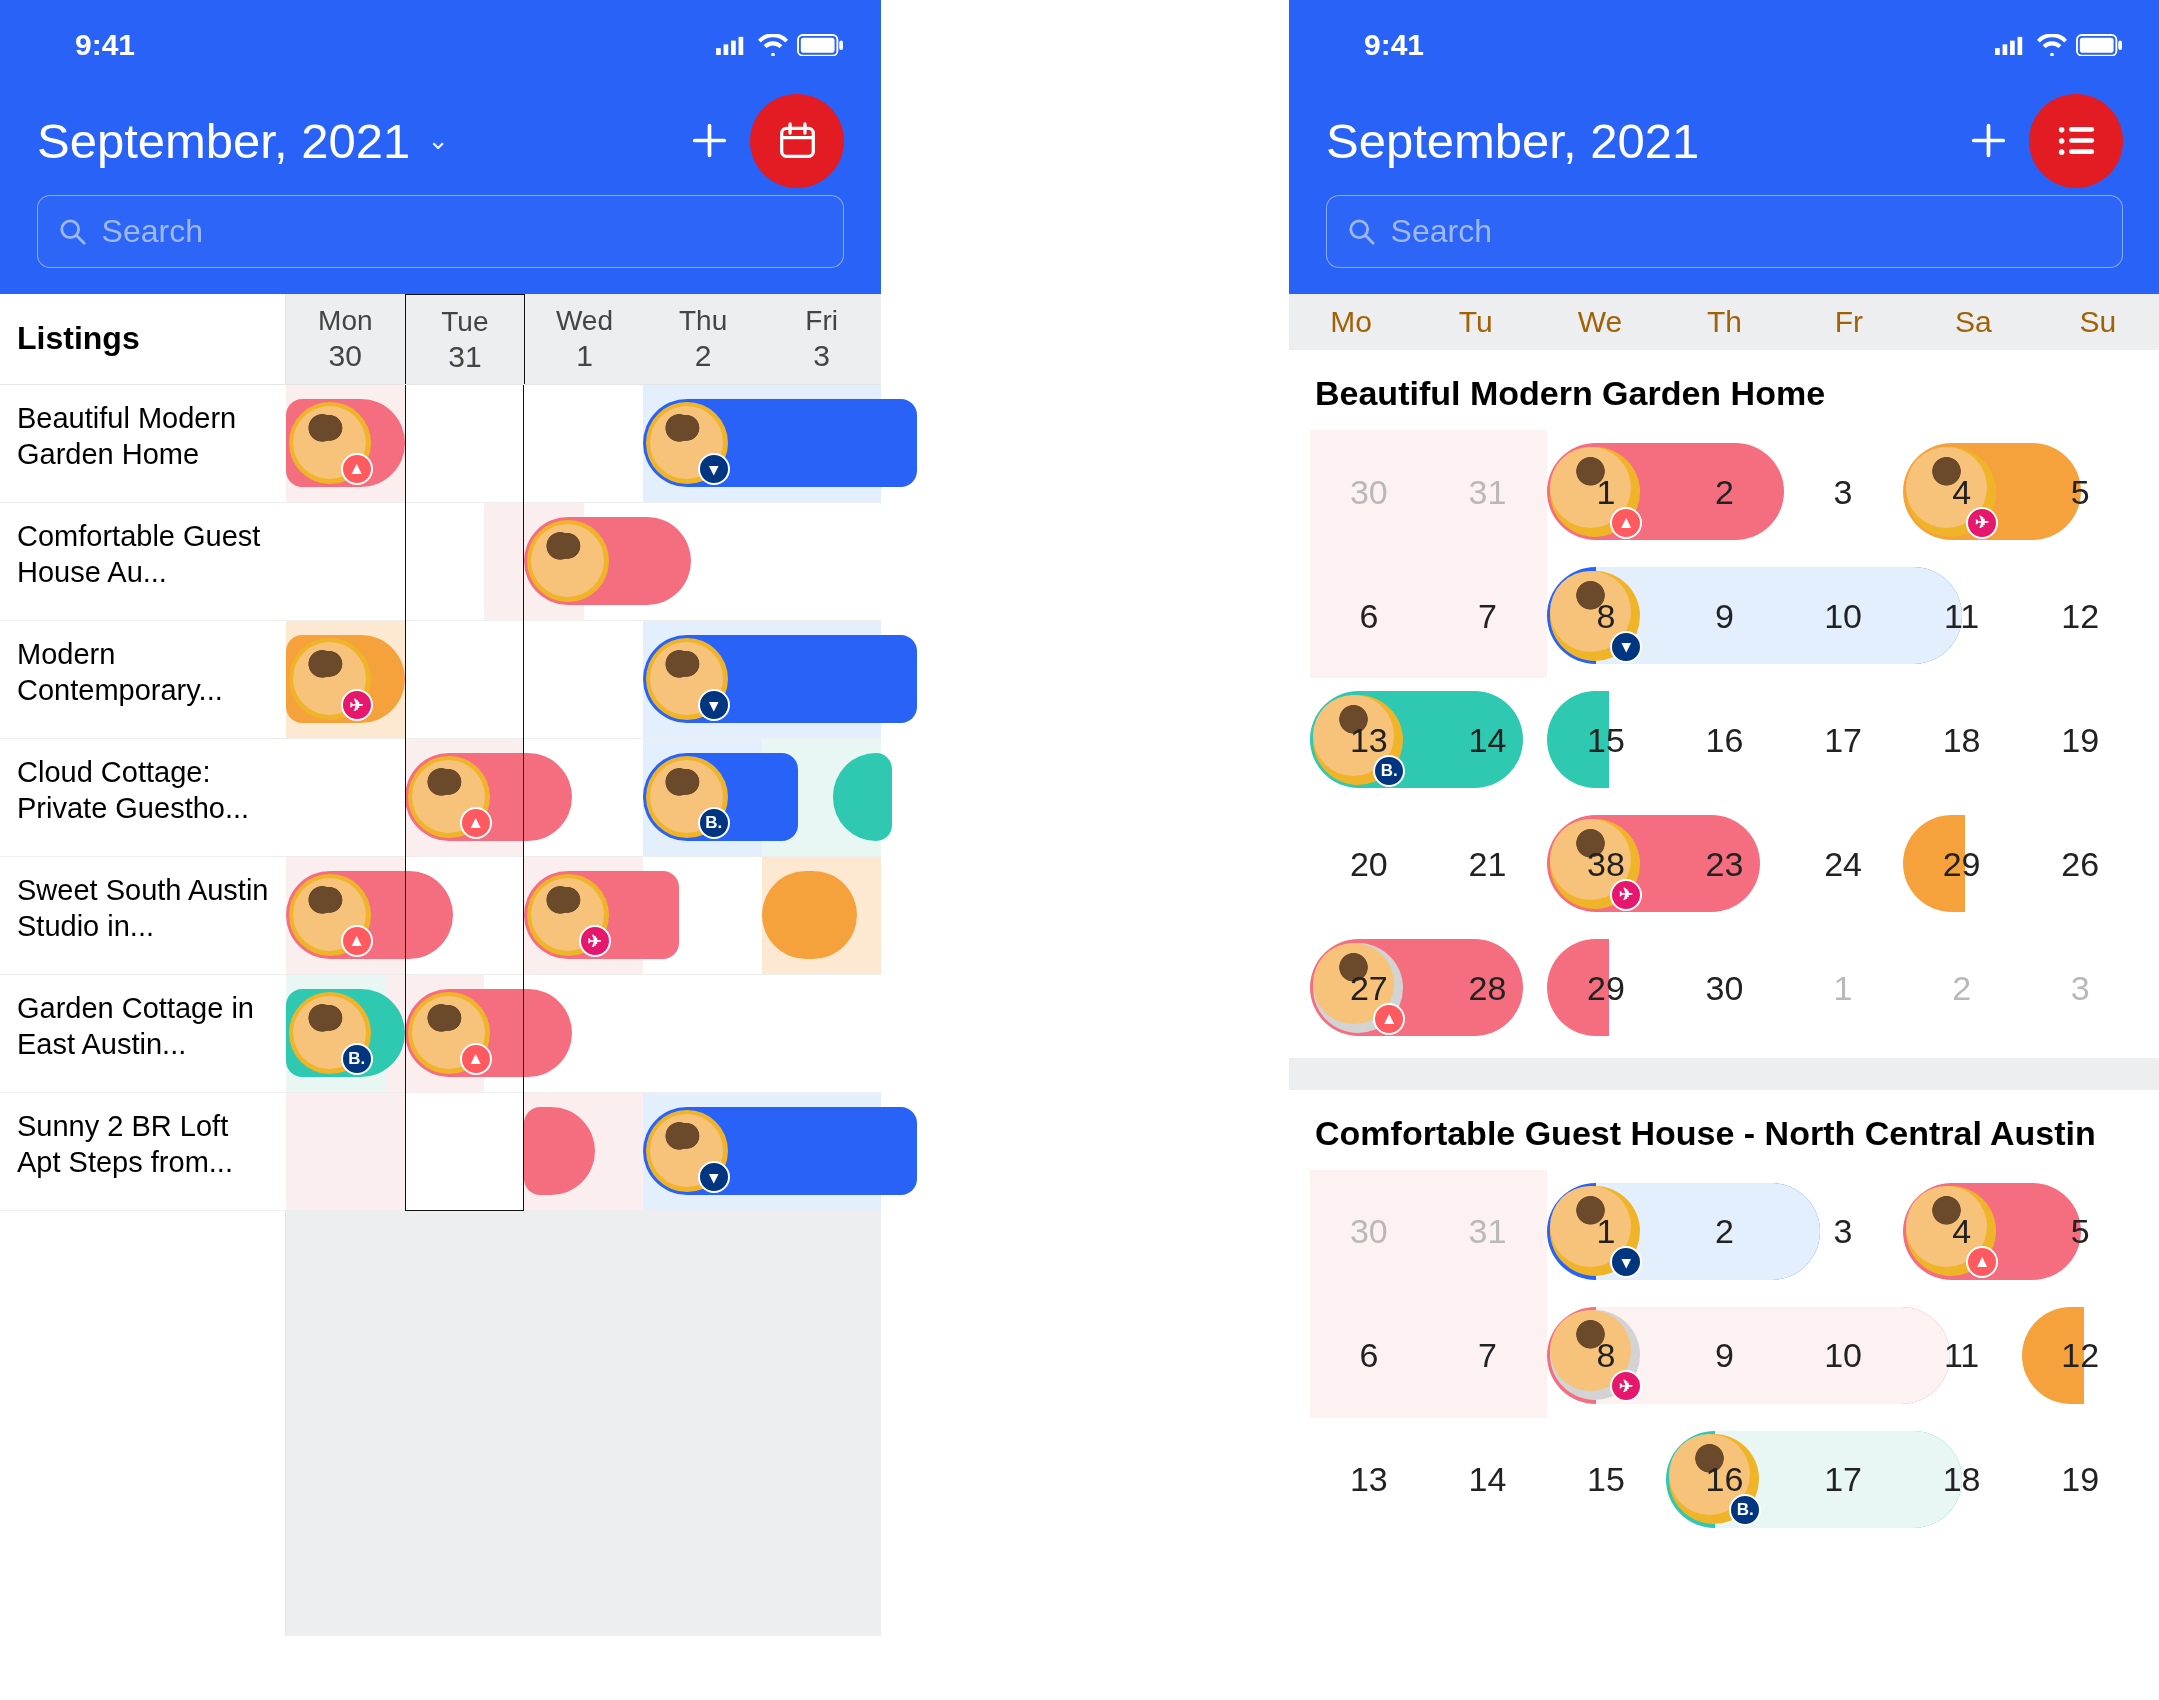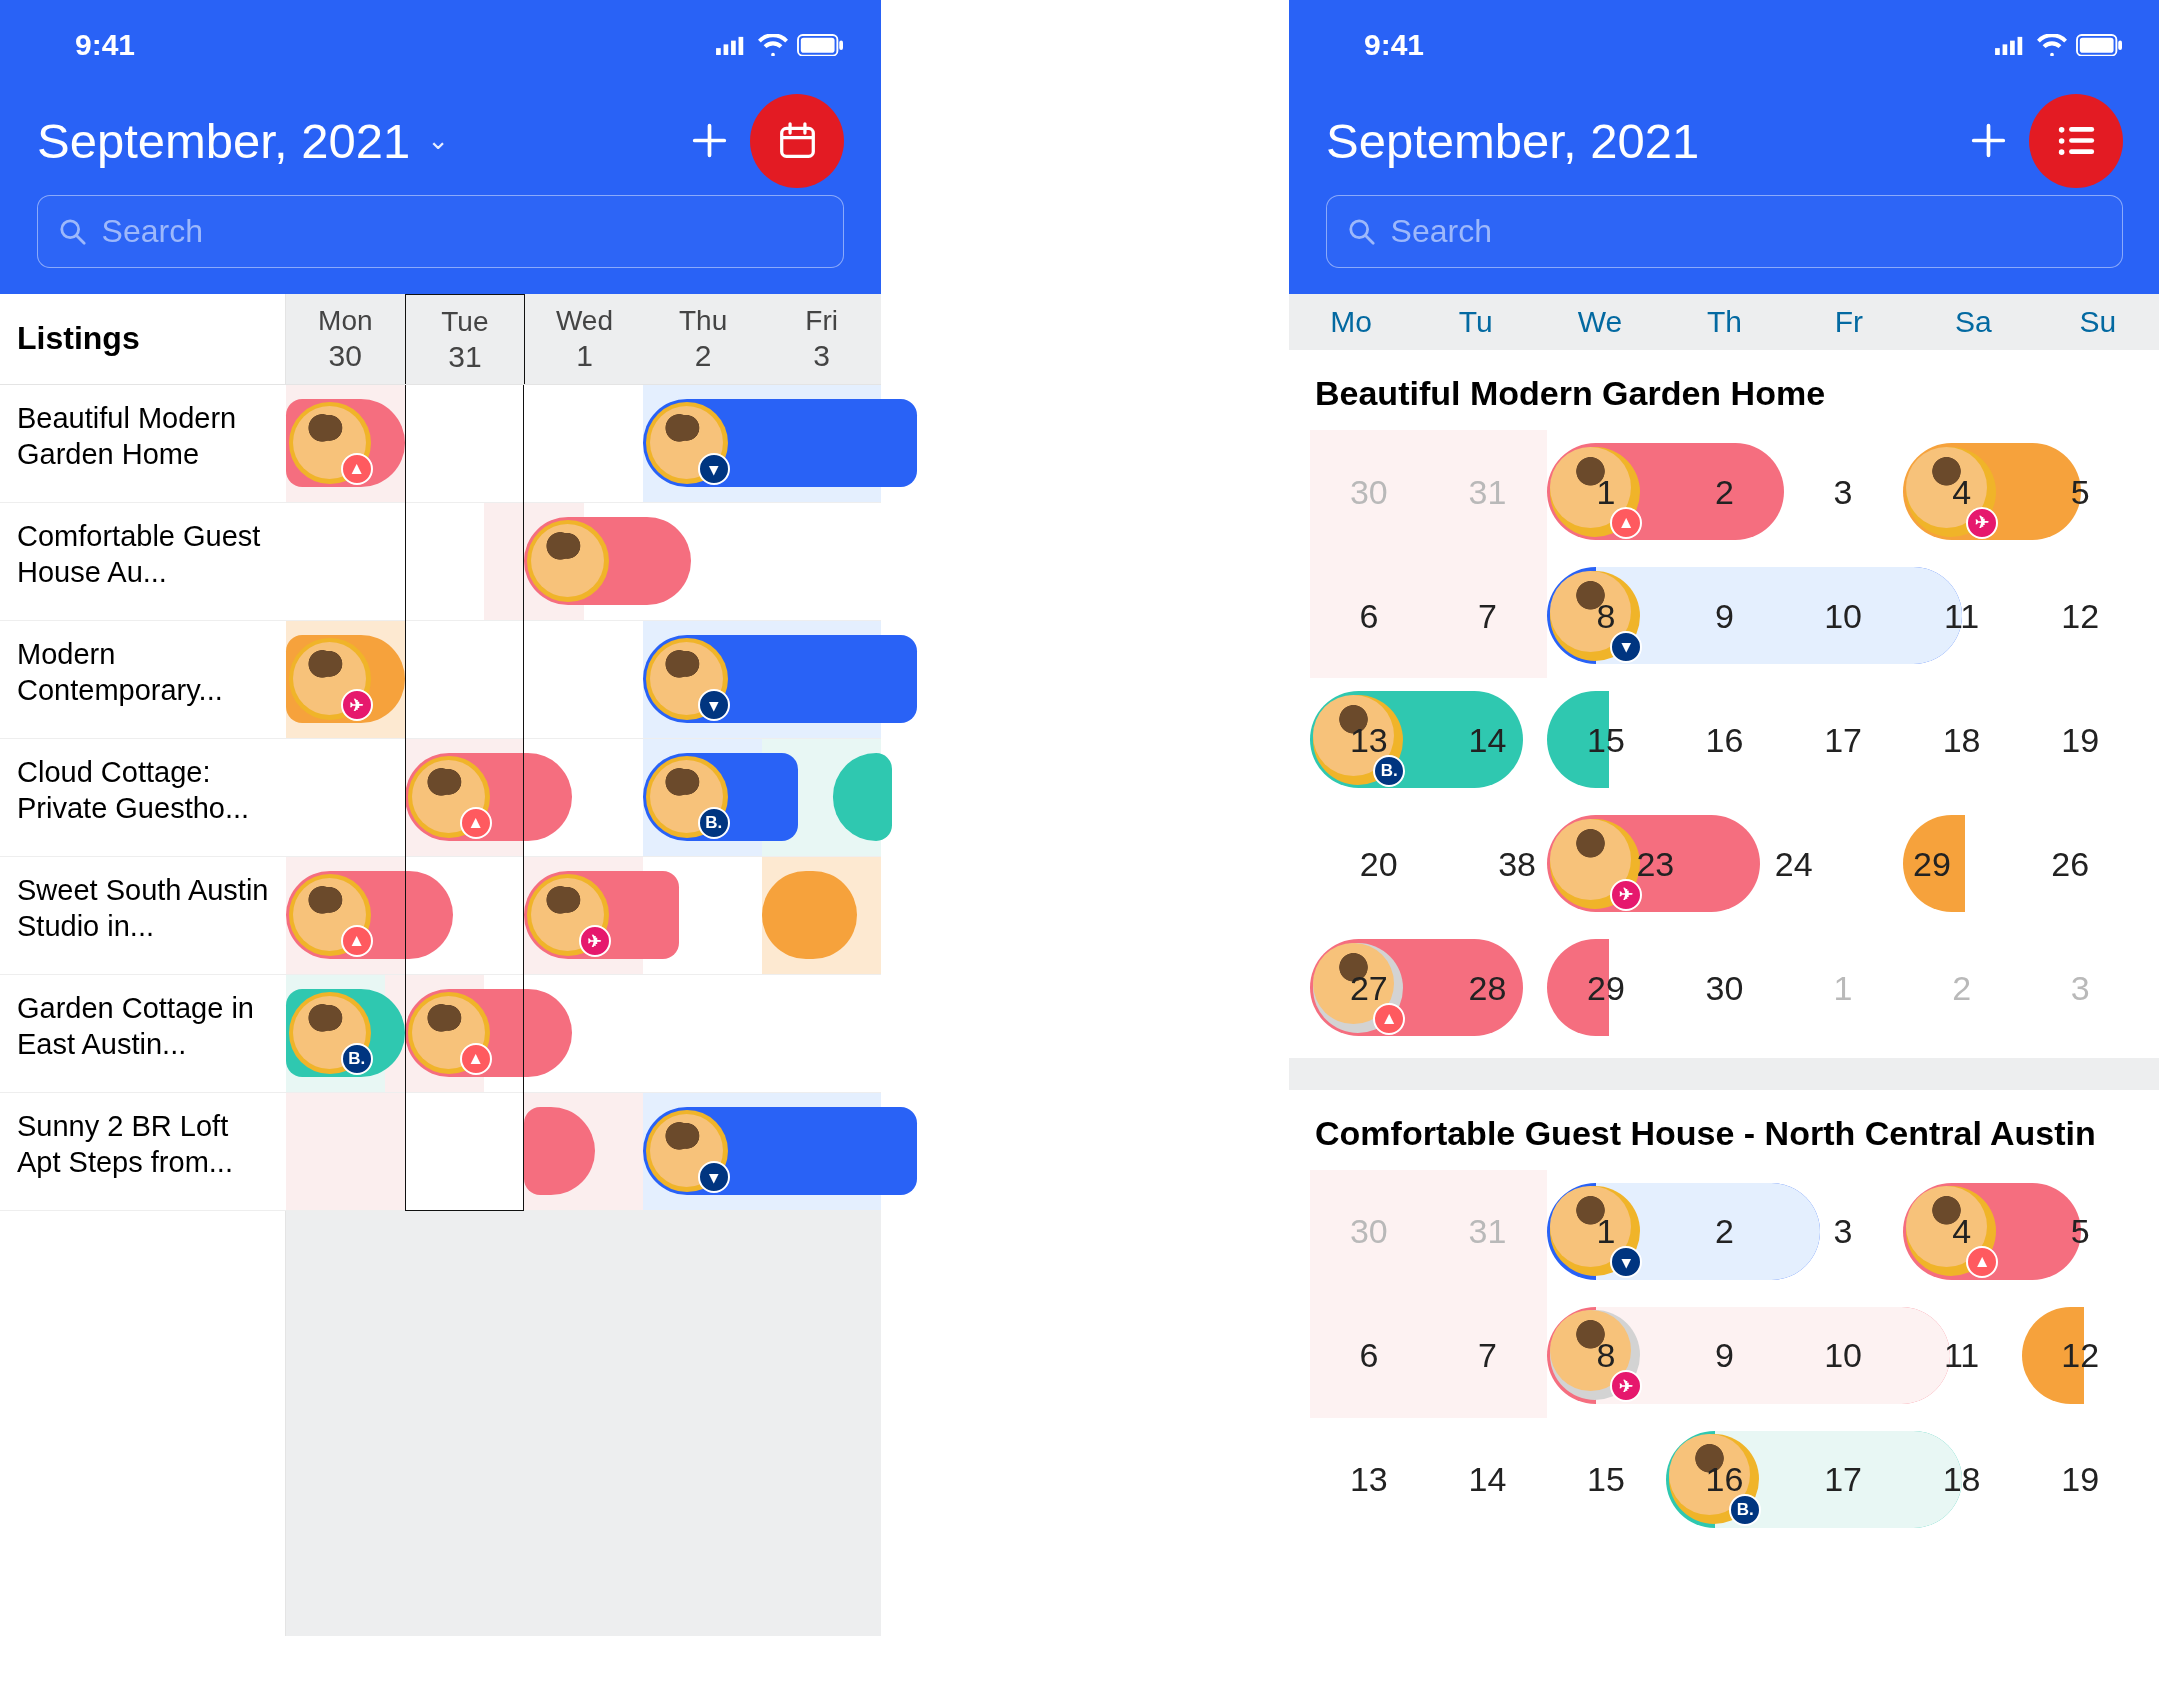--- a/index.html
+++ b/index.html
@@ -177,7 +177,7 @@
     padding:11.2px 0;
   }
   .wk-head .wd {
-    flex:1; text-align:center; font-size:30px; color:#0369a1;
+    flex:1; text-align:center; font-size:30px; color:#a16207;
   }
   .sec-title {
     font-size:34px; font-weight:700;

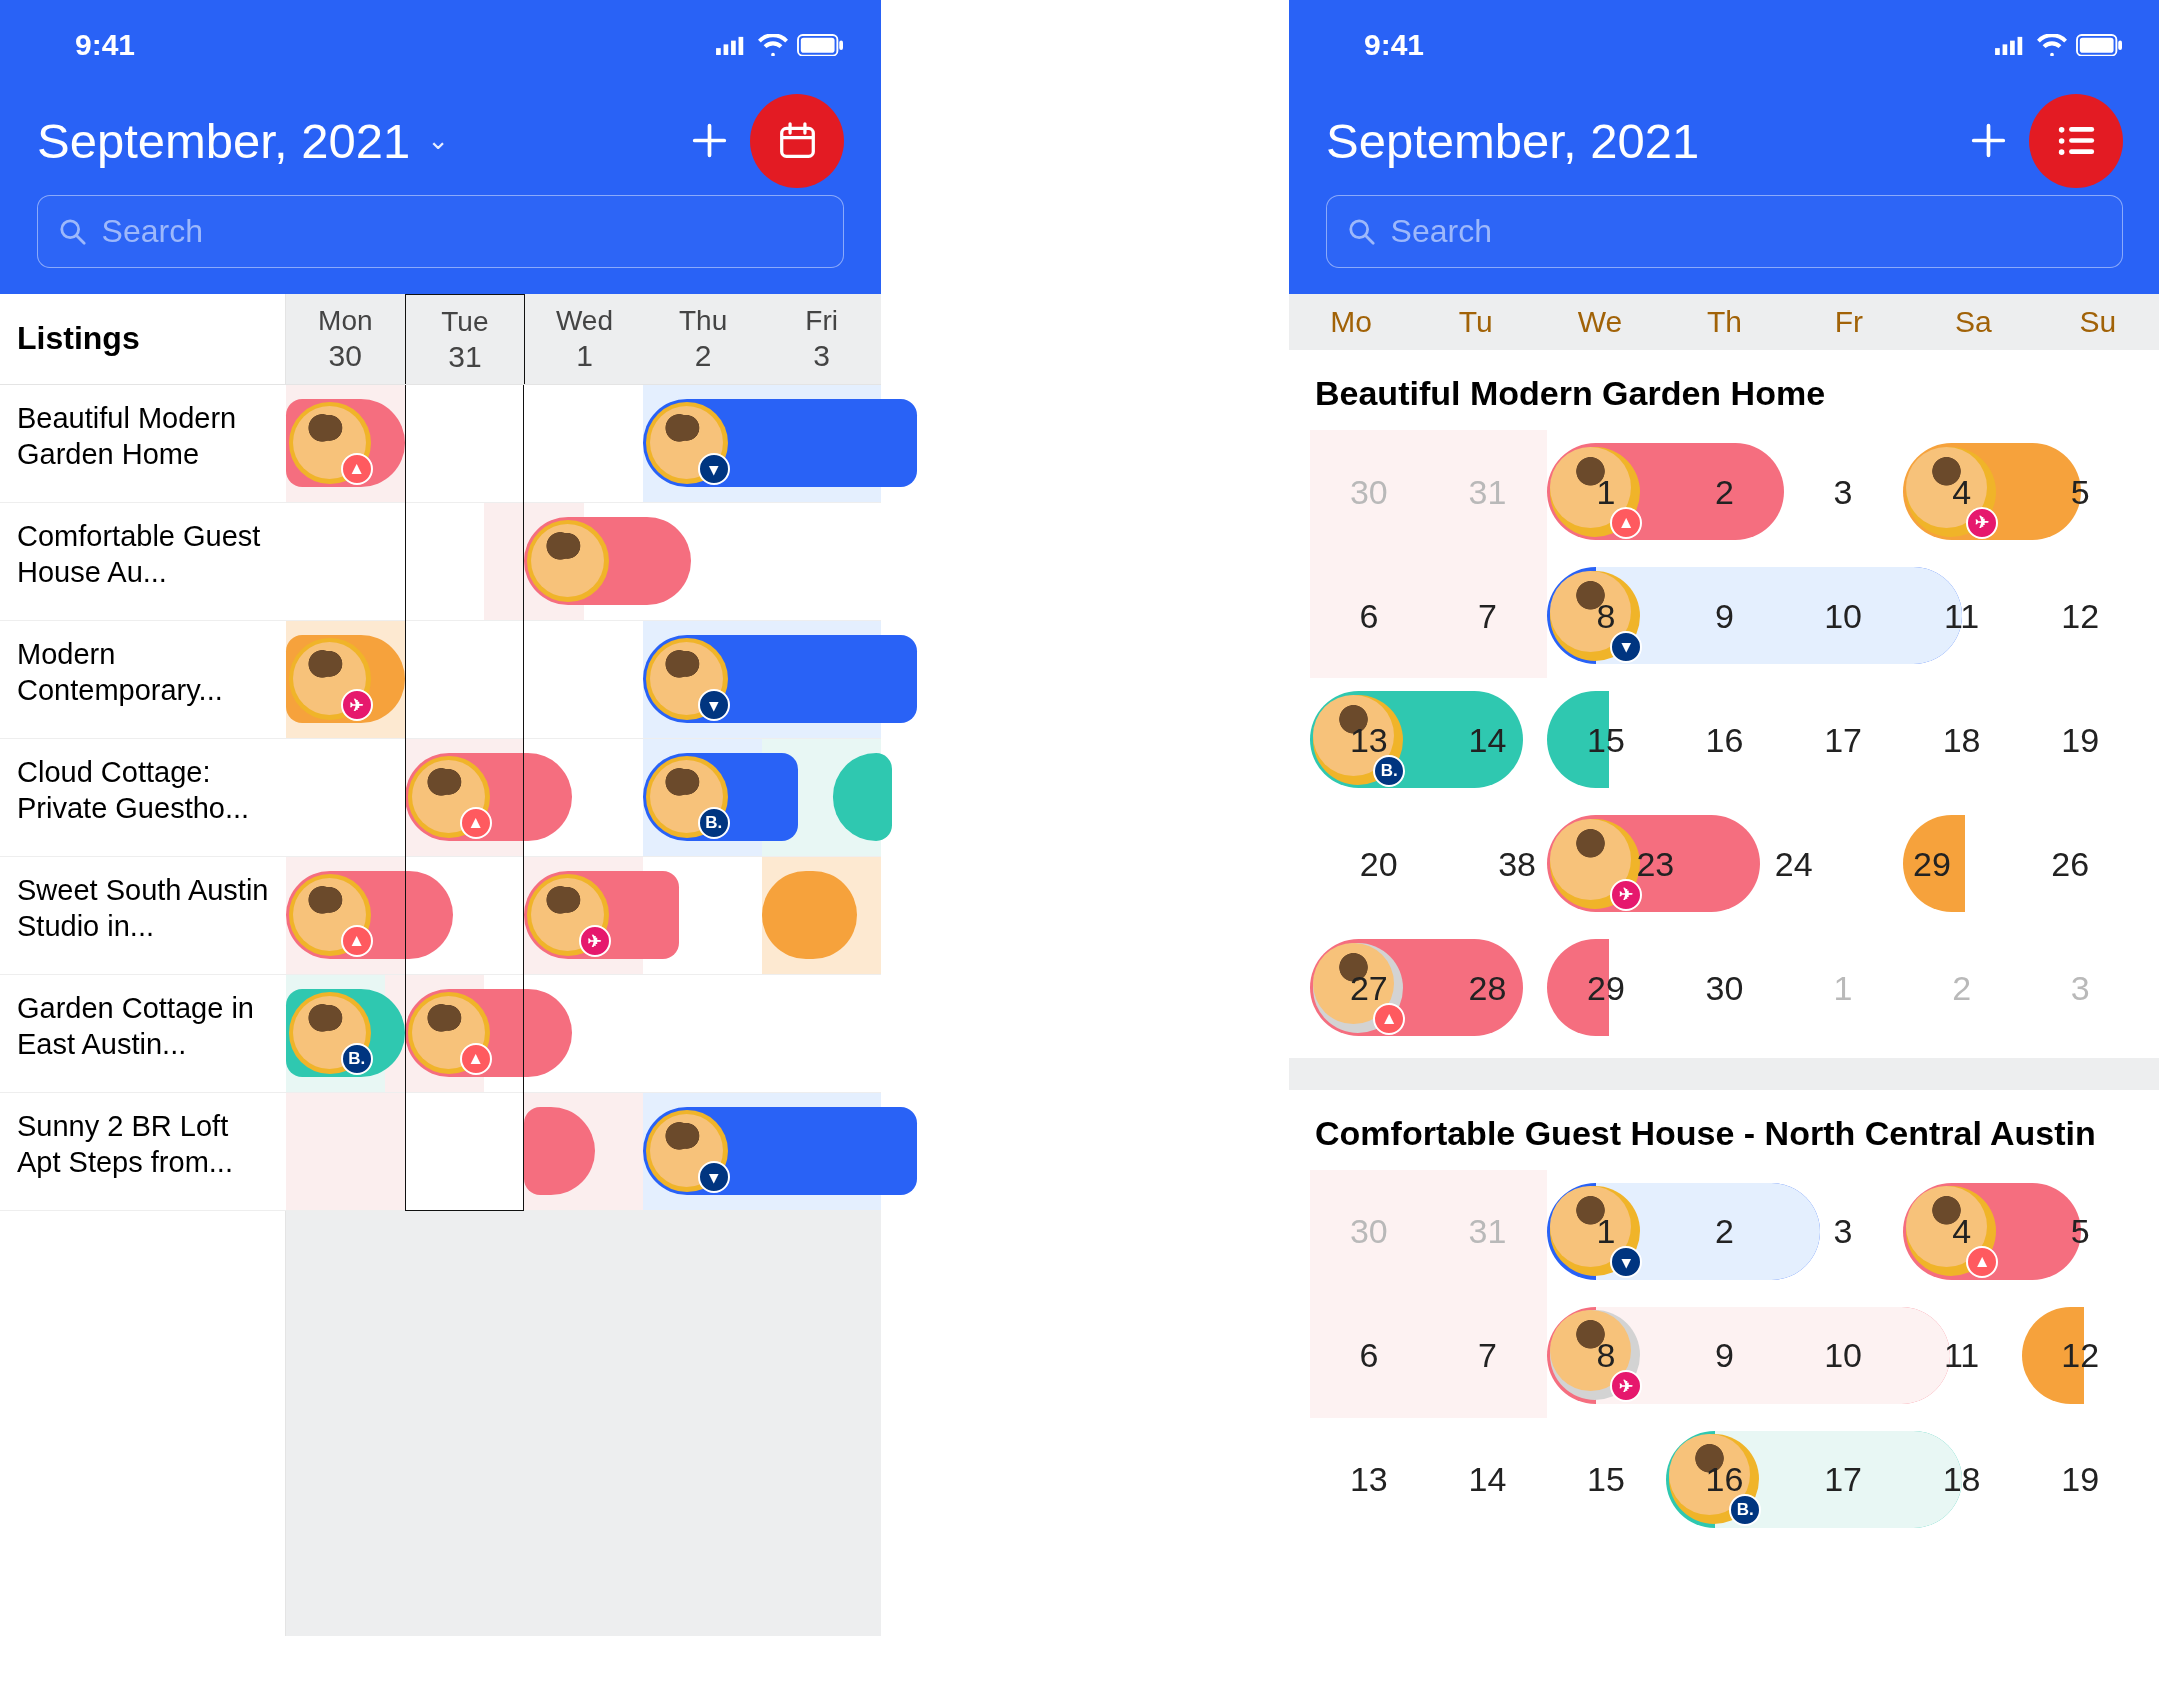--- a/index.html
+++ b/index.html
@@ -640,6 +640,9 @@
             <span class="num-over">20</span>
           </div>
           <div class="mcell">
+            <span class="num-over">21</span>
+          </div>
+          <div class="mcell">
             <span class="num-over">38</span>
           </div>
           <div class="mcell">

